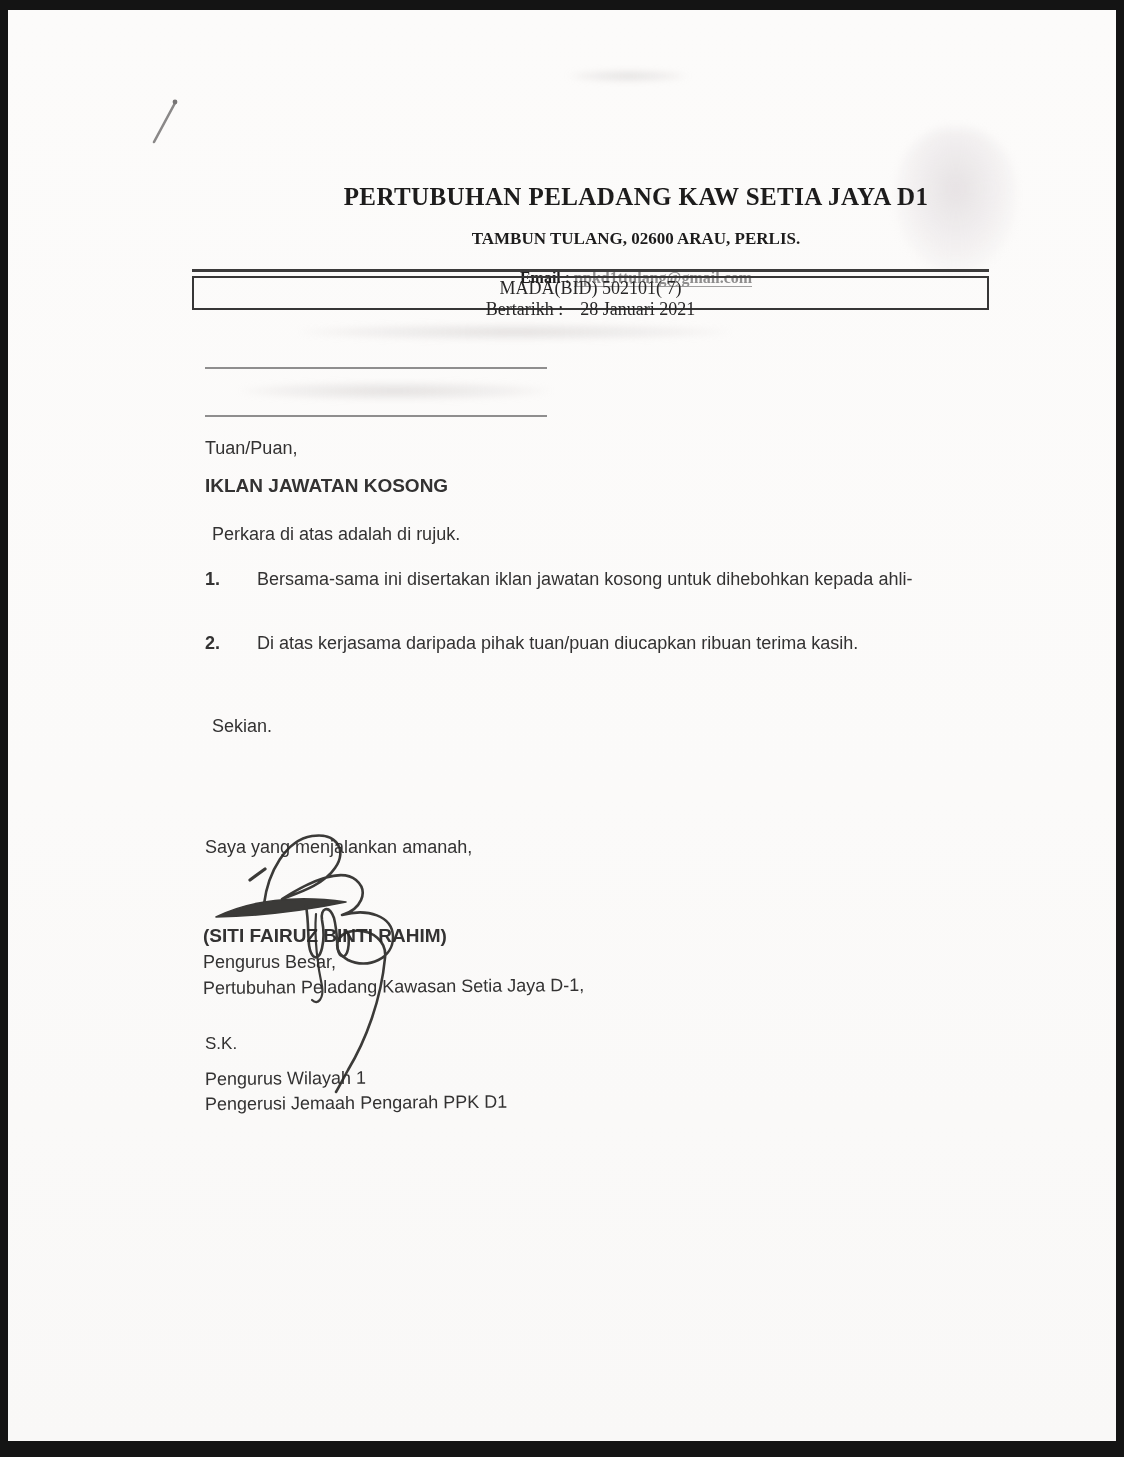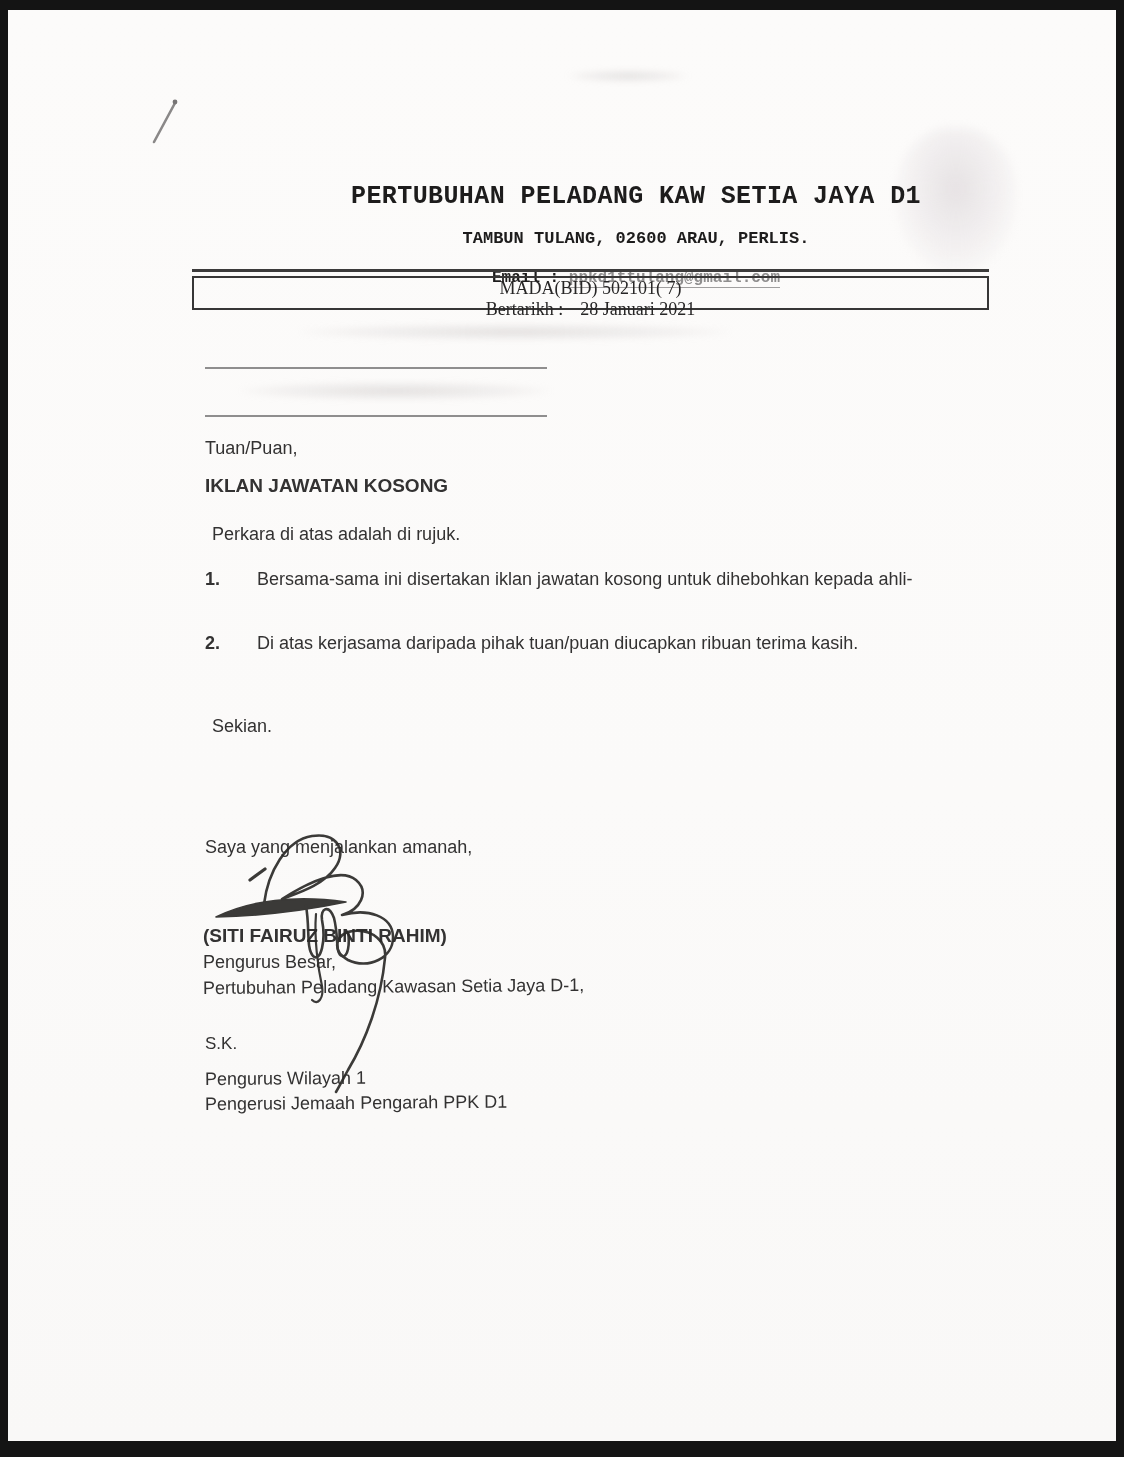--- a/index.html
+++ b/index.html
@@ -10,7 +10,7 @@
         background:linear-gradient(180deg,#fcfbfa 0%,#fbfaf9 55%,#f9f8f7 100%);}
   .abs{position:absolute;}
   .serif{font-family:"Liberation Serif", serif;}
-  .hdr-block{text-align:center;color:#1d1c1c;font-family:Liberation Mono, monospace;}
+  .hdr-block{text-align:center;color:#1d1c1c;}
   .org-title{font-size:25px;font-weight:bold;letter-spacing:.4px;line-height:26px;}
   .hdr-line{font-size:17px;font-weight:bold;line-height:20px;margin-top:19px;}
   .email-val{color:#8f8e8e;border-bottom:1.5px solid #a09f9f;font-weight:bold;}

